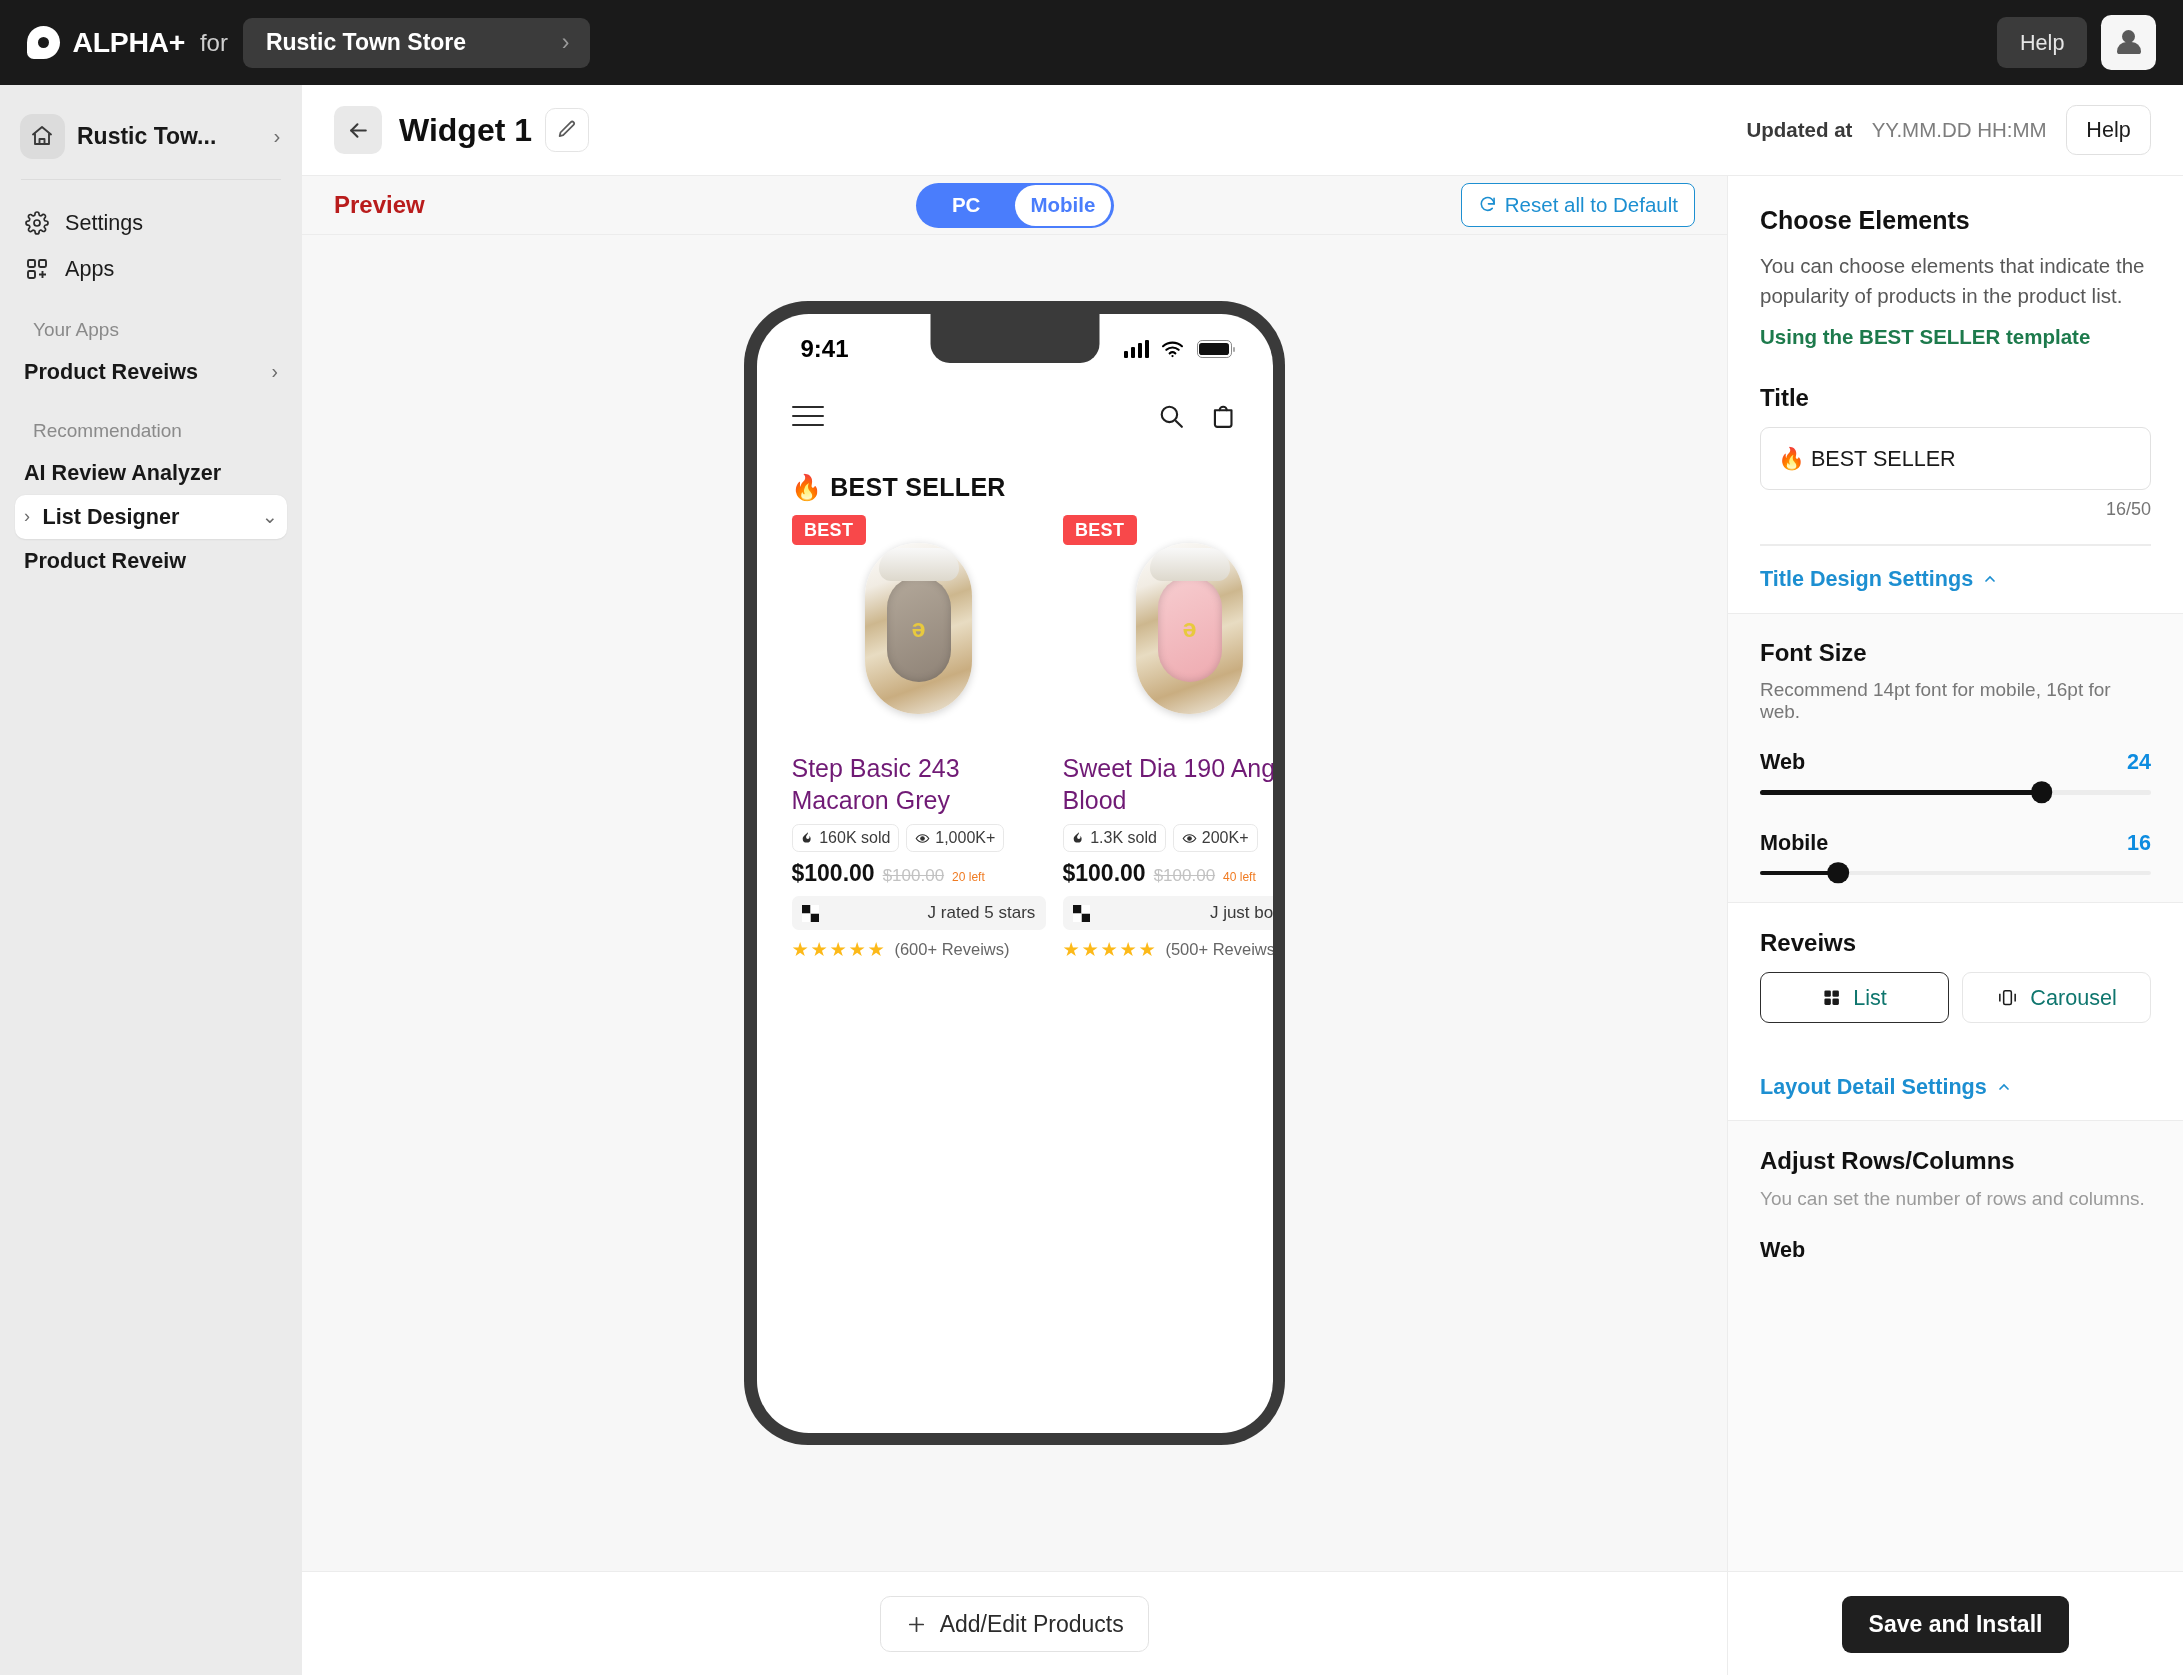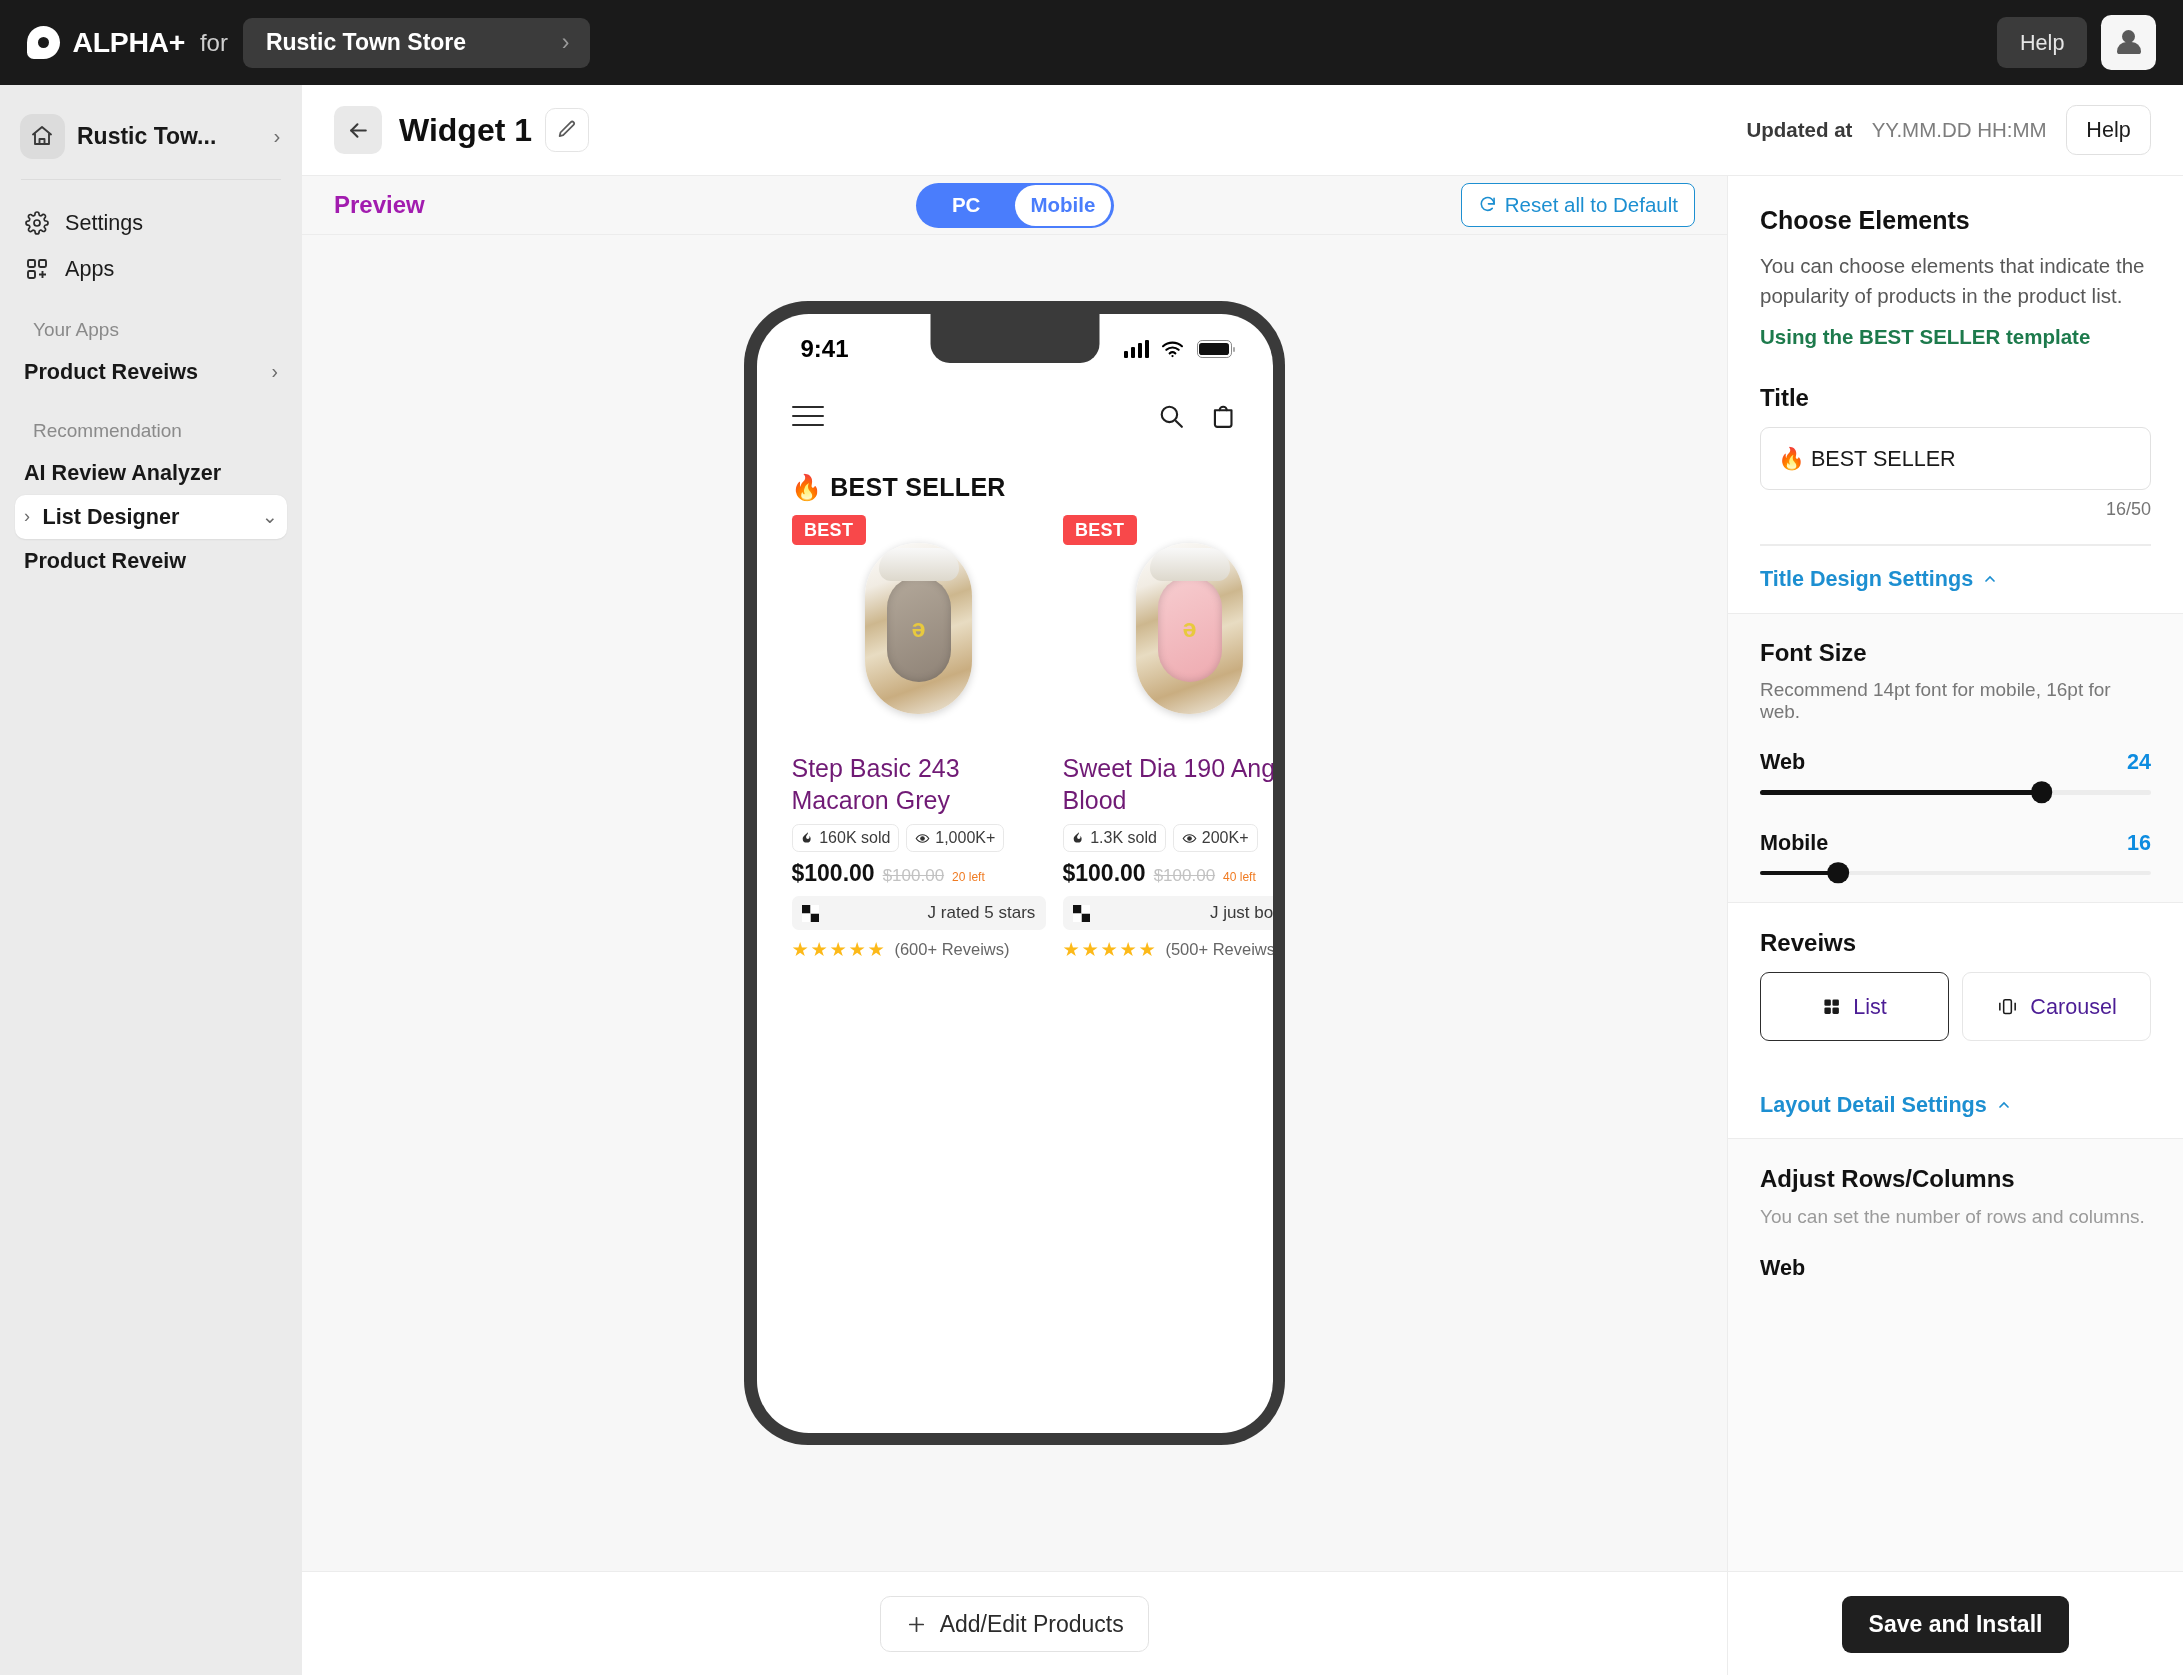--- a/index.html
+++ b/index.html
@@ -151,7 +151,7 @@
     height: 59px; background: #f7f7f7; border-bottom: 1.1px solid #ececec;
     display: flex; align-items: center; padding: 0 32px; position: relative;
   }
-  .preview-label { font-size: 24px; font-weight: 700; color: #a21caf; }
+  .preview-label { font-size: 24px; font-weight: 700; color: #b91c1c; }
   .seg-toggle {
     position: absolute; left: 50%; transform: translateX(-50%);
     background: #4a7dfc; border-radius: 568px; height: 45px;

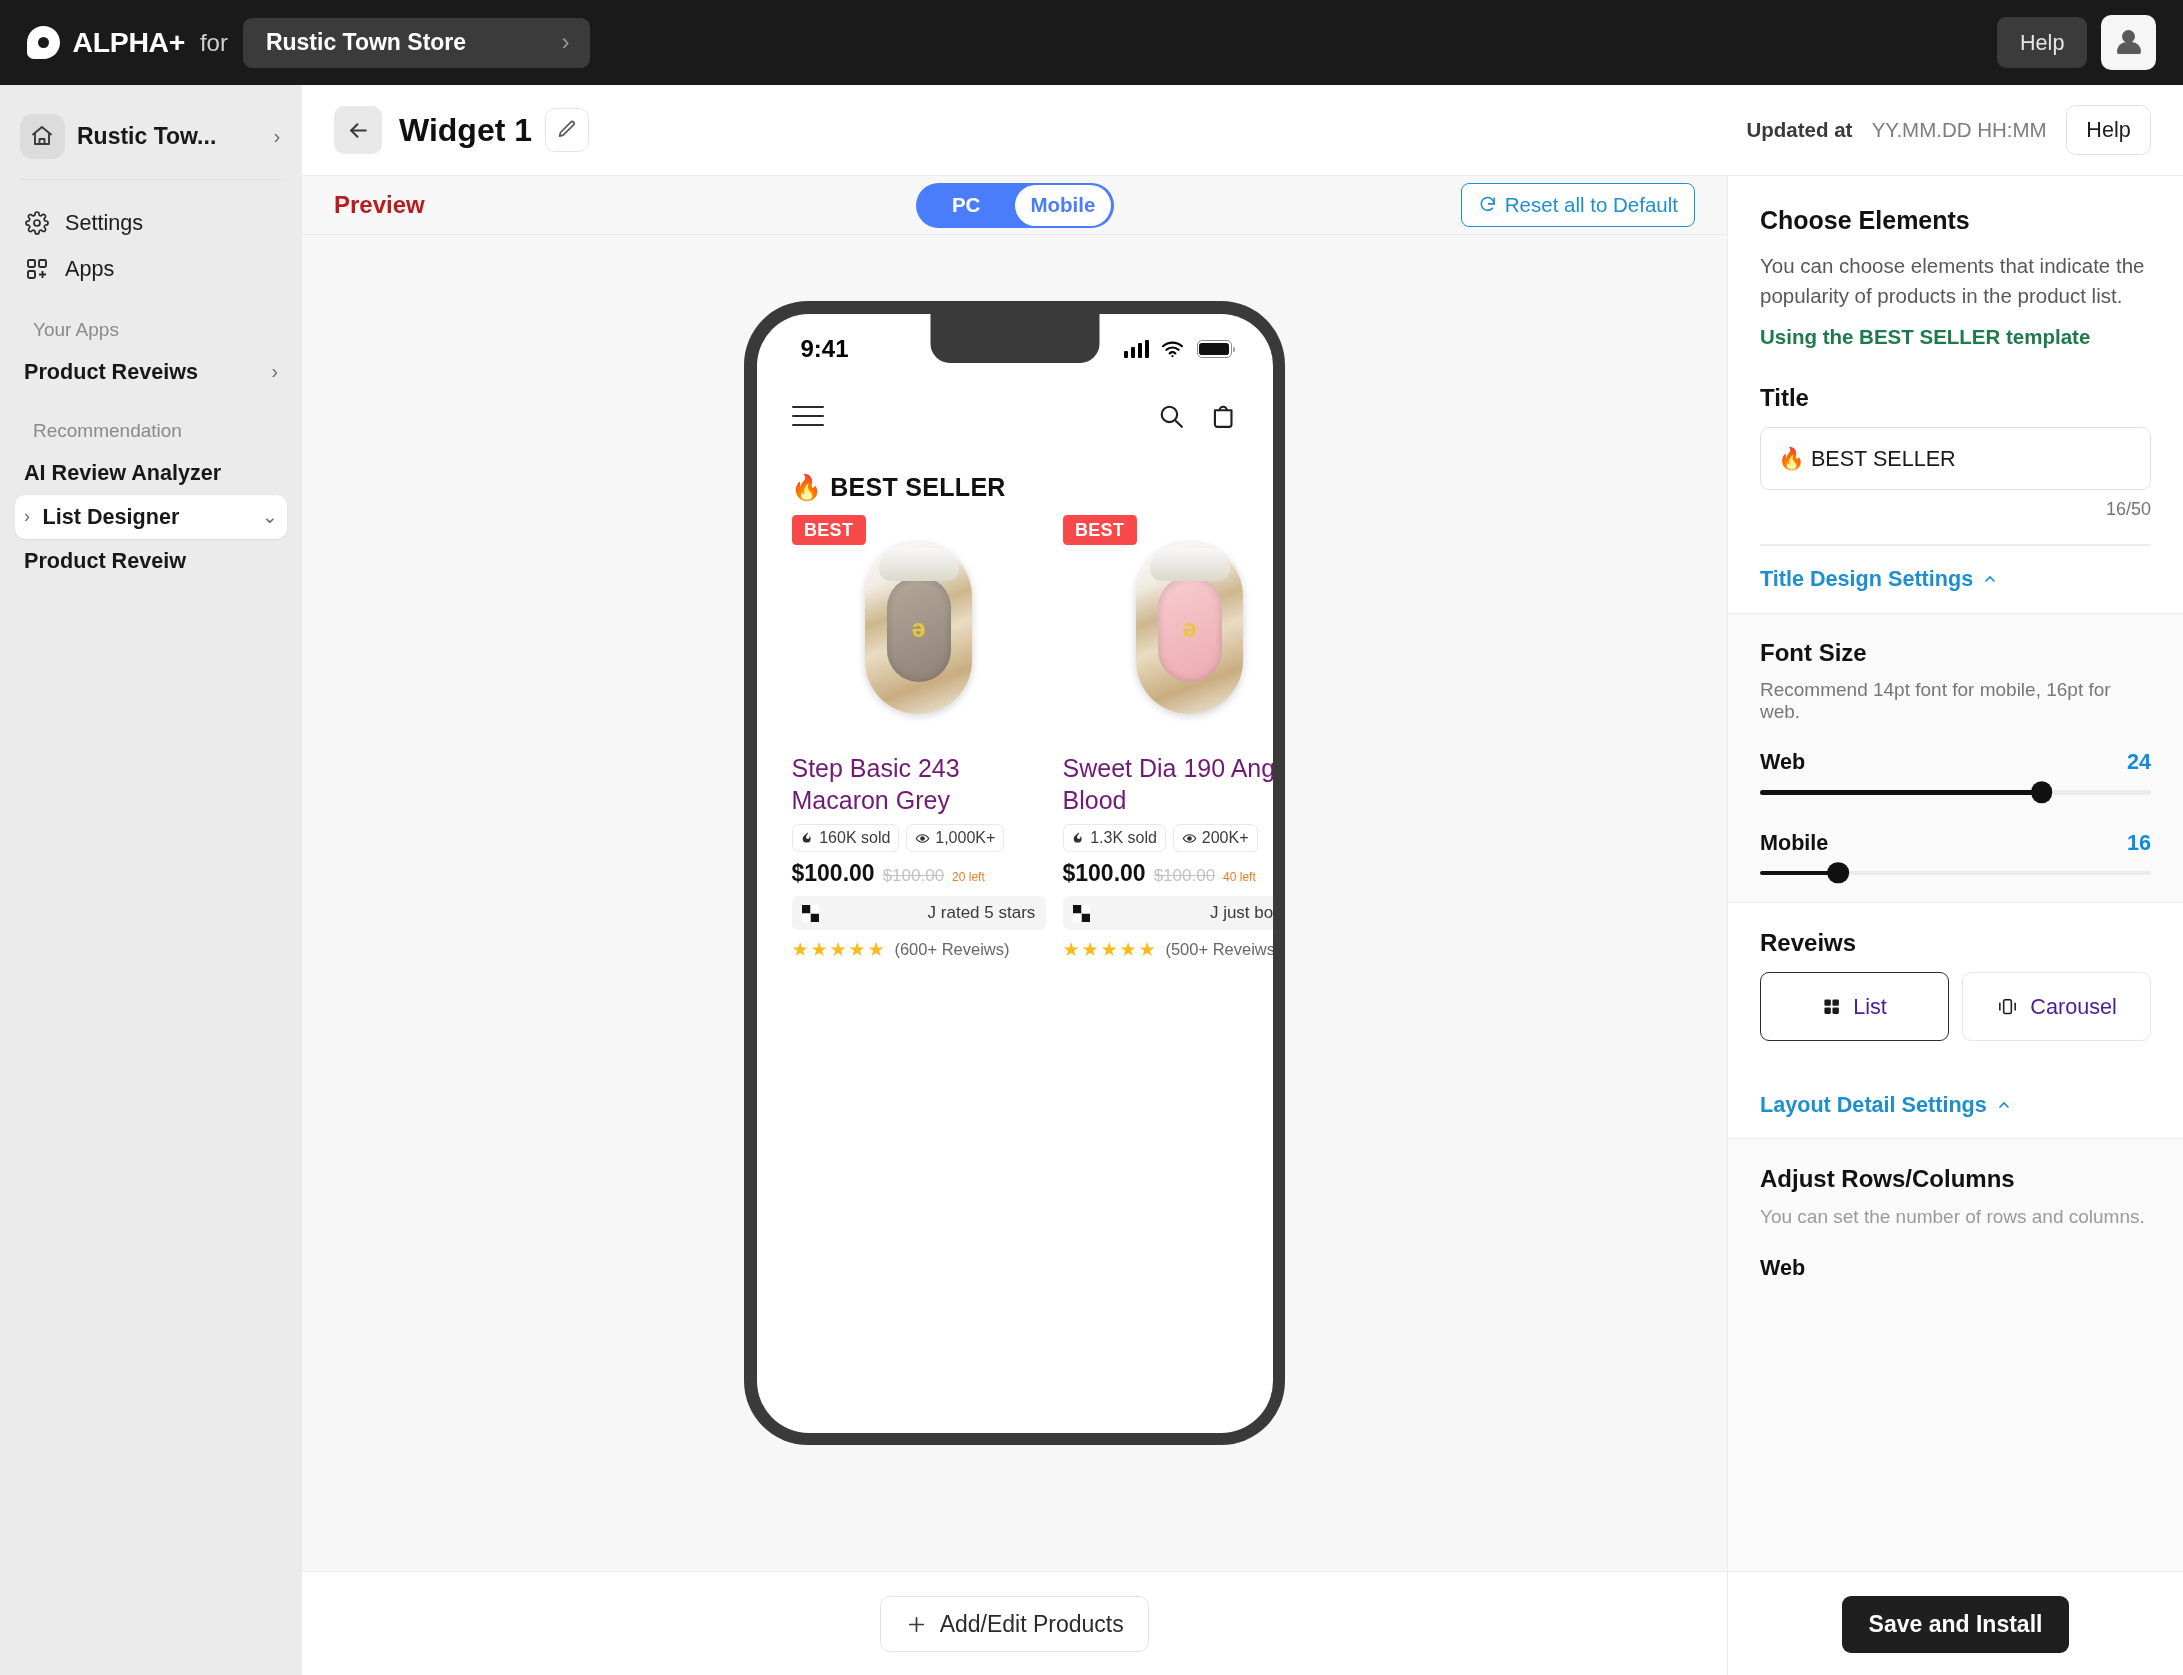--- a/index.html
+++ b/index.html
@@ -319,9 +319,9 @@
   .layout-sec { padding: 26px 32px 30px 32px; background: #ffffff; }
   .layout-btns { display: flex; gap: 12.5px; margin-top: 15px; }
   .layout-btn {
-    flex: 1; height: 69px; border-radius: 9px; background: #fff;
+    flex: 1; height: 51px; border-radius: 9px; background: #fff;
     display: flex; align-items: center; justify-content: center; gap: 11.4px;
-    font-size: 21.6px; color: #4c1d95; cursor: pointer; border: 1.1px solid #e6e6e6;
+    font-size: 21.6px; color: #0f766e; cursor: pointer; border: 1.1px solid #e6e6e6;
   }
   .layout-btn.selected { border: 1.7px solid #2d2d2d; }
   .rows-sec { padding: 26px 32px 0 32px; background: #fafafa; height: 100%; }

